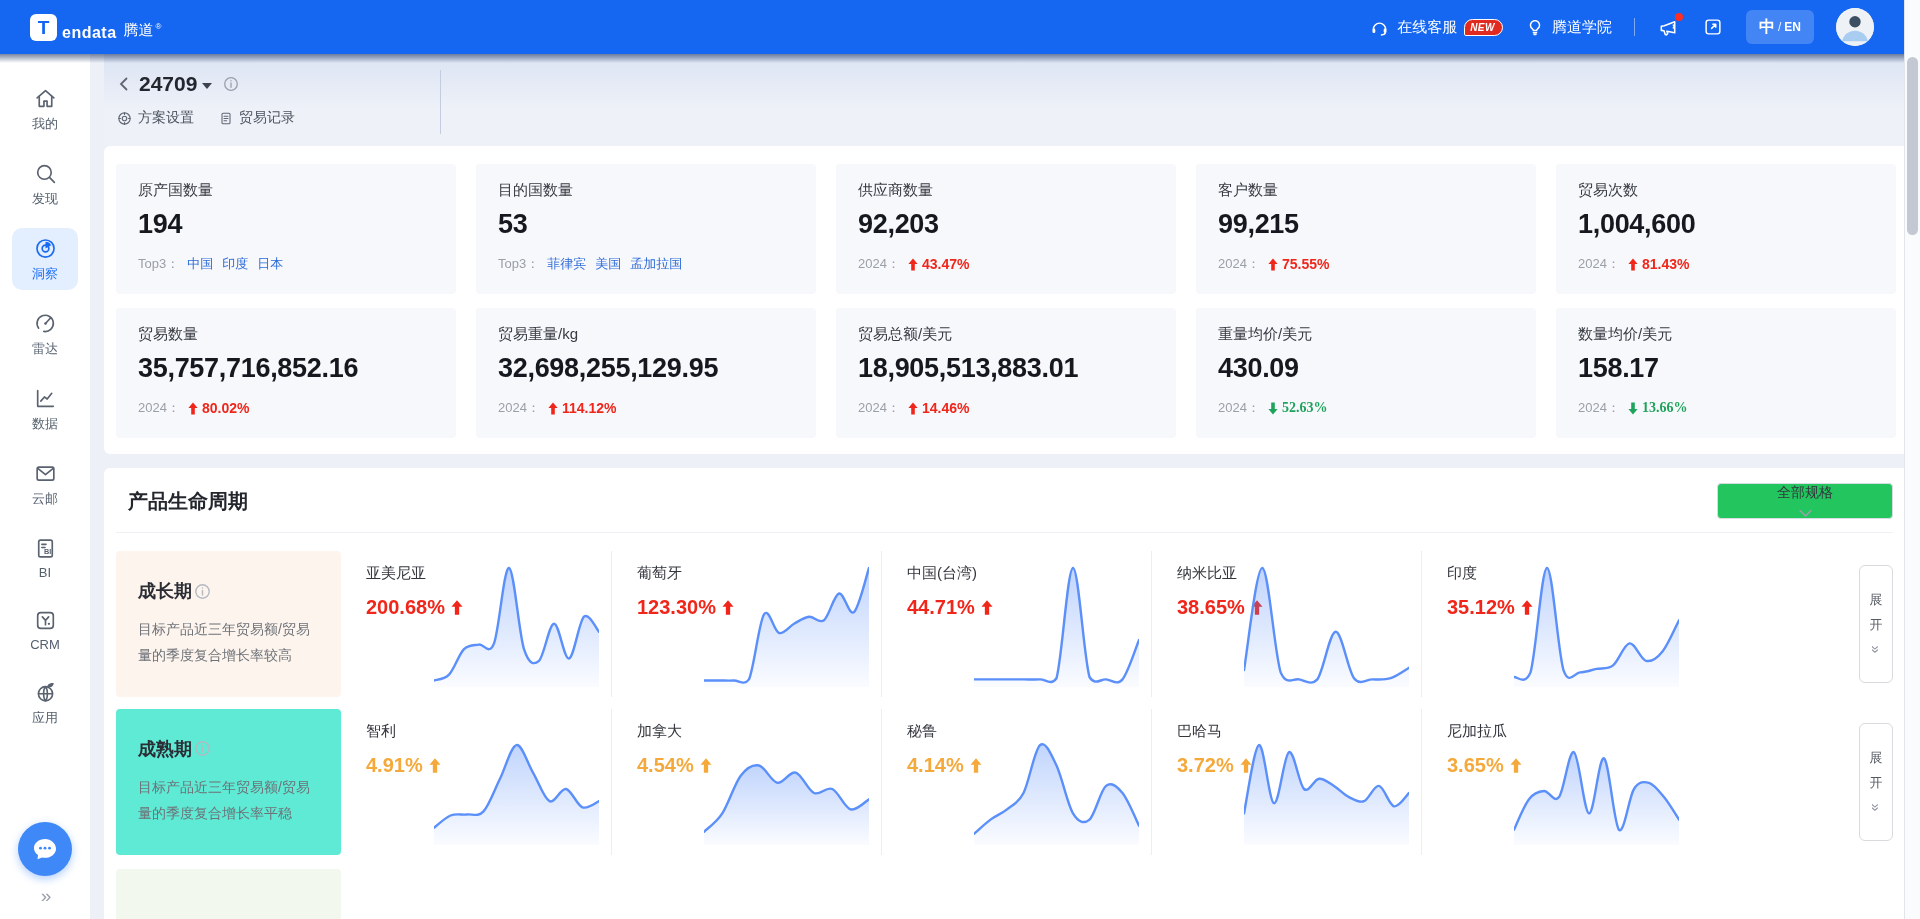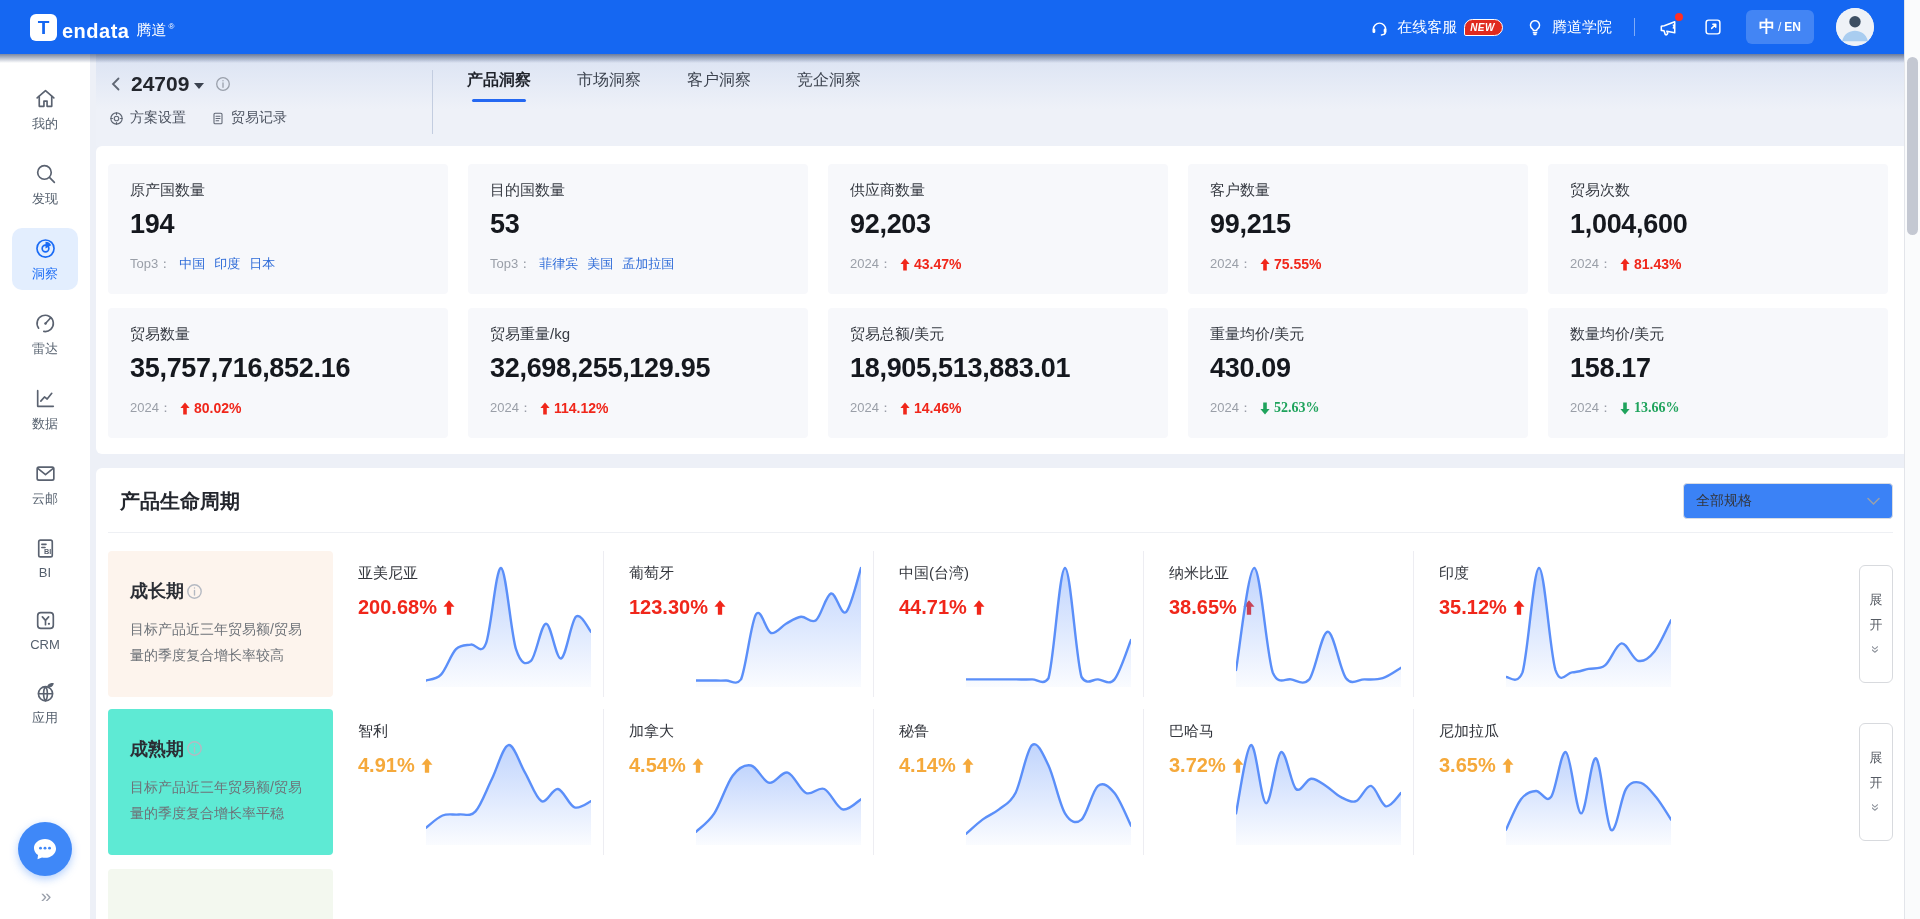--- a/index.html
+++ b/index.html
@@ -15,7 +15,7 @@
   .brand-mark { width:27px; height:27px; background:#fff; border-radius:6px; display:flex;
     align-items:center; justify-content:center; margin-right:3px; }
   .brand-mark span { color:#1567f2; font-weight:bold; font-size:19px; line-height:1; }
-  .brand-name { color:#fff; font-size:20px; font-weight:bold; letter-spacing:.5px; line-height:1; }
+  .brand-name { color:#fff; font-size:16px; font-weight:bold; letter-spacing:.5px; line-height:1; }
   .brand-cn { color:#fff; font-size:15px; margin:0 0 1px 5px; }
   .brand-reg { color:#fff; font-size:8px; margin-bottom:10px; }
   .nav-right { display:flex; align-items:center; gap:22px; color:#fff; font-size:15px; }

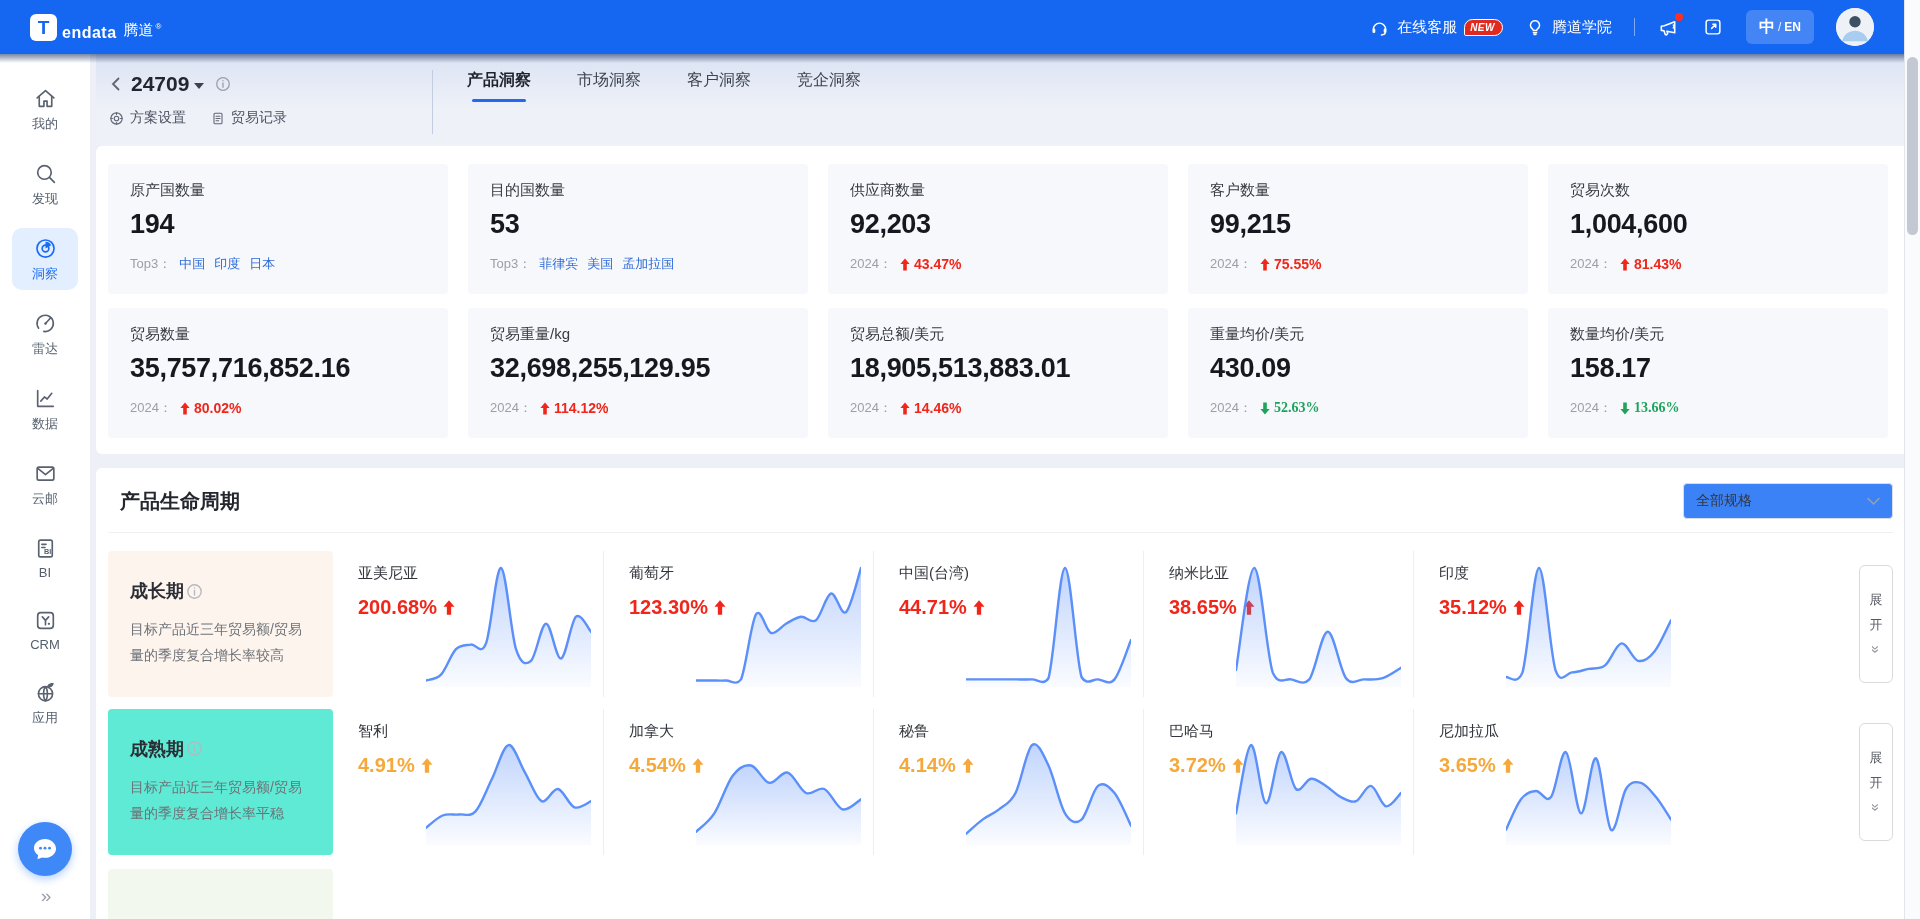--- a/index.html
+++ b/index.html
@@ -58,7 +58,7 @@
   .sb-collapse { color:#9aa0ab; font-size:19px; cursor:pointer; letter-spacing:-2px; }
 
   
-  .main { flex:1; padding:0 11px 0 6px; overflow:hidden; }
+  .main { flex:1; padding:0 11px 0 14px; overflow:hidden; }
 
   
   .page-header { height:92px; display:flex; align-items:stretch; padding:14px 0 0 12px;

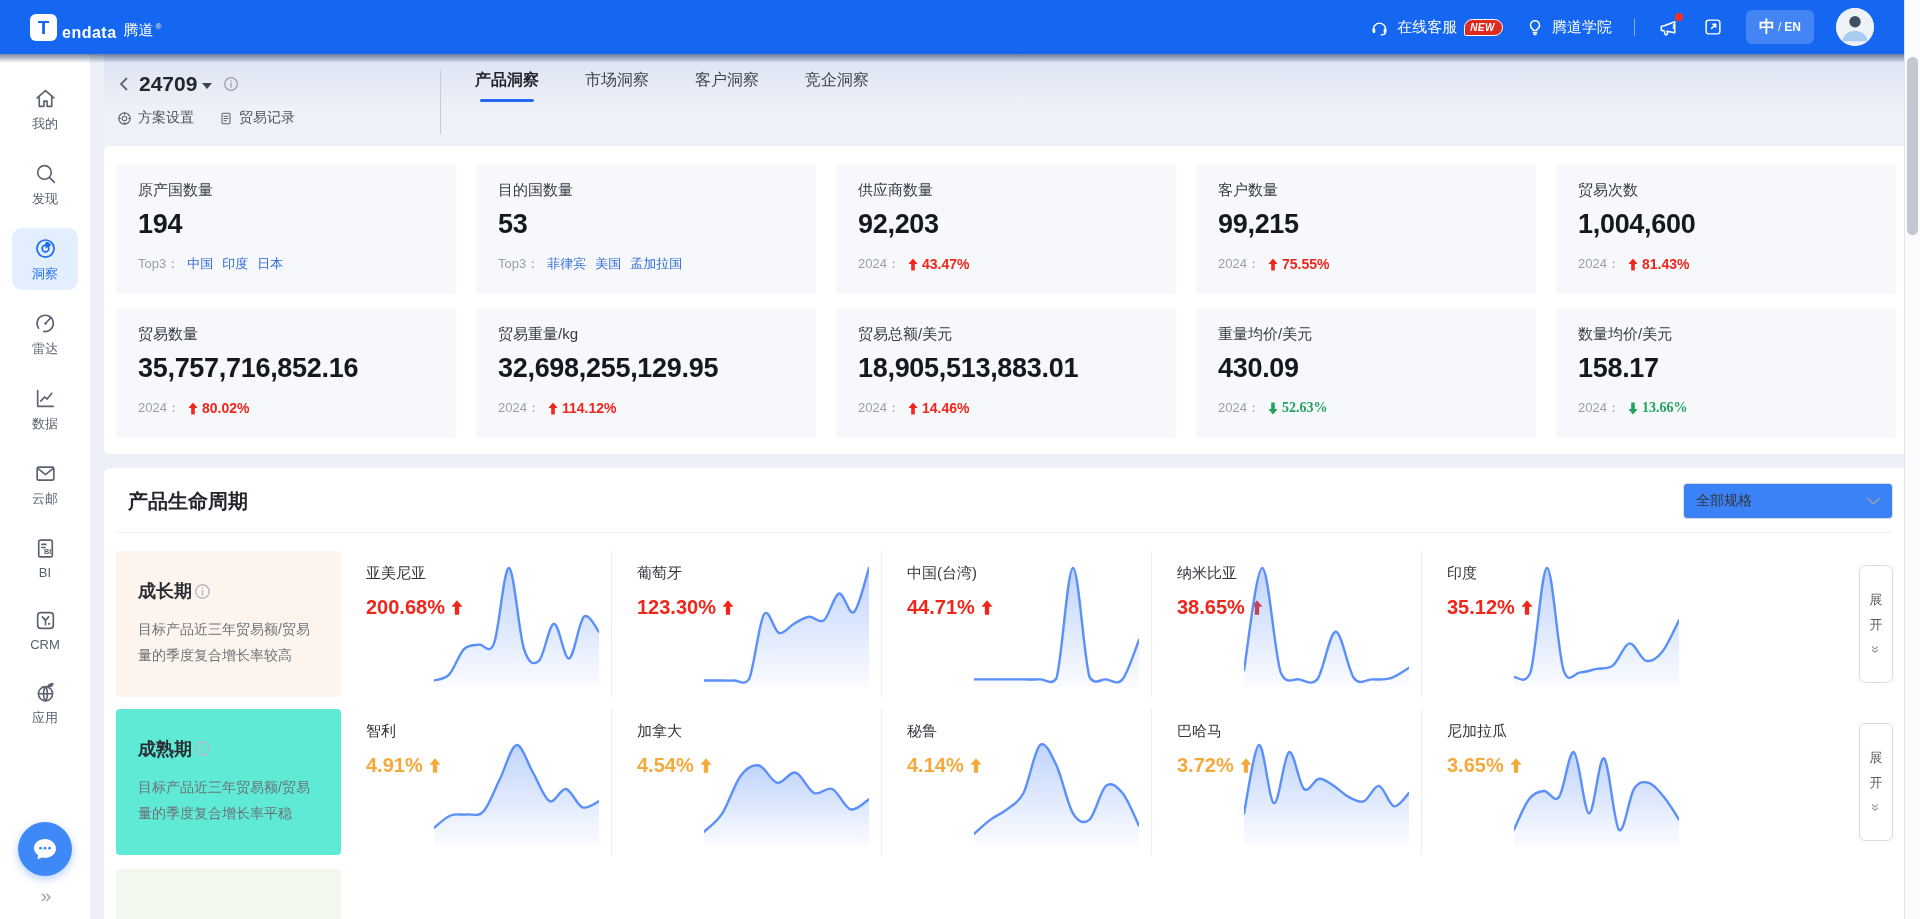--- a/index.html
+++ b/index.html
@@ -351,12 +351,6 @@
       </div>
       <div class="ph-divider"></div>
       <div class="ph-right">
-        <div class="tabs">
-            <div class="tab active">产品洞察</div>
-            <div class="tab">市场洞察</div>
-            <div class="tab">客户洞察</div>
-            <div class="tab">竞企洞察</div>
-          </div>
       </div>
     </div>
 

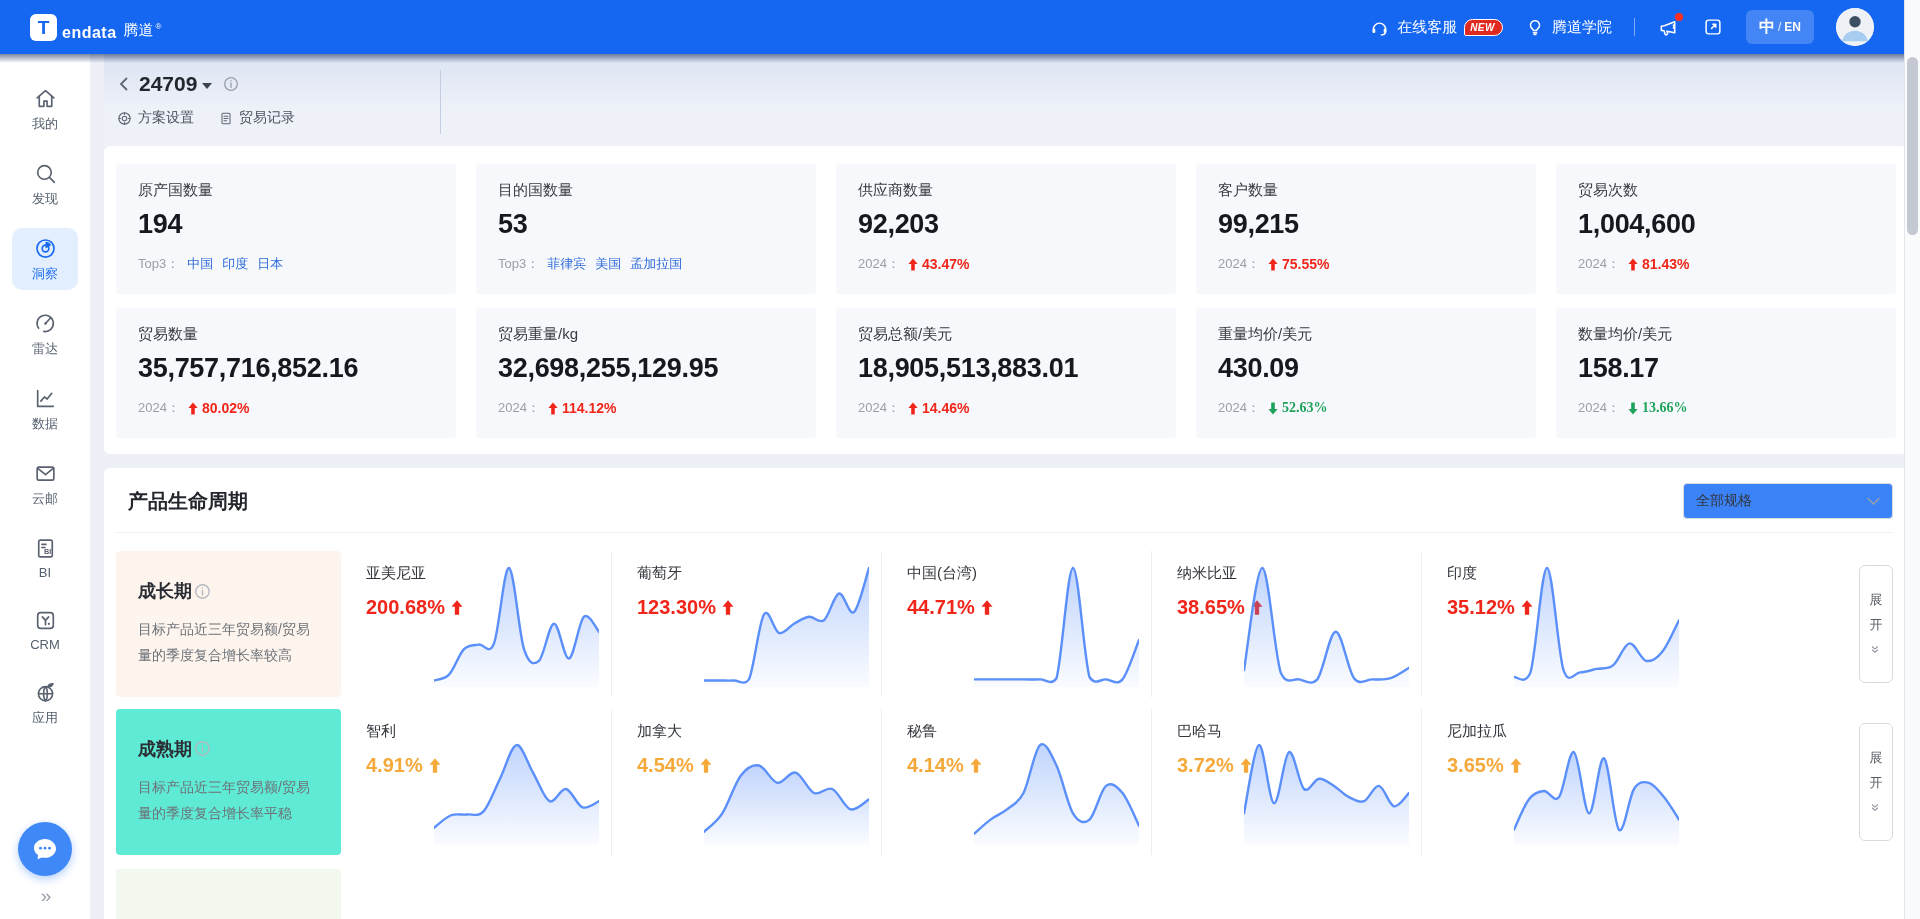--- a/index.html
+++ b/index.html
@@ -105,9 +105,9 @@
   .lc-header { display:flex; align-items:center; justify-content:space-between; padding:0 0 13px 12px;
     border-bottom:1px solid #eef0f4; }
   .lc-title { font-size:20px; font-weight:bold; color:#23262d; }
-  .lc-select { width:210px; height:36px; border:1px solid #d8dce3; border-radius:4px; background:#3b82f6;
+  .lc-select { width:176px; height:36px; border:1px solid #d8dce3; border-radius:4px; background:#22c55e;
     display:flex; align-items:center; justify-content:space-between; padding:0 12px; font-size:14px;
-    color:#33363d; cursor:pointer; }
+    color:#33363d; cursor:pointer;flex-direction:column; }
   .lc-select svg { color:#9aa0ab; }
   .lc-row { display:flex; align-items:stretch; margin-top:18px; }
   .lc-row.r2 { margin-top:12px; }

